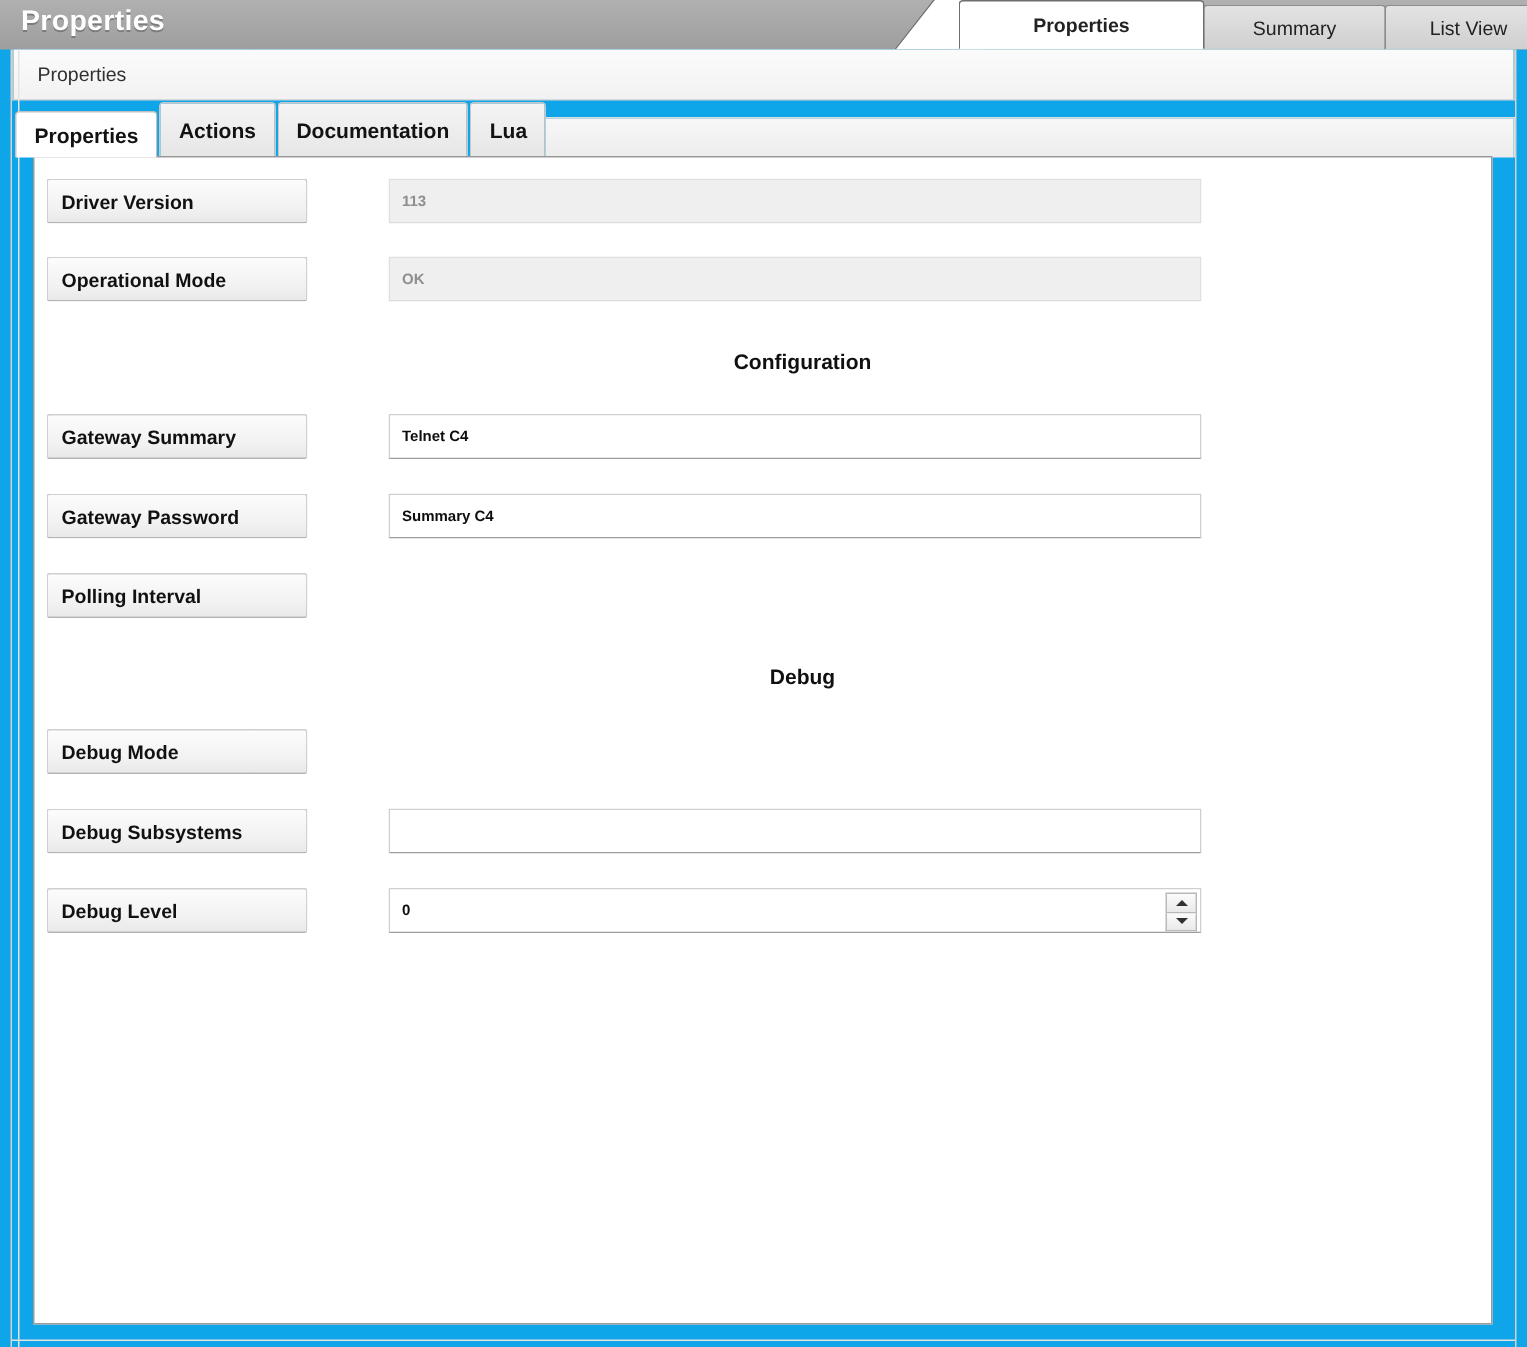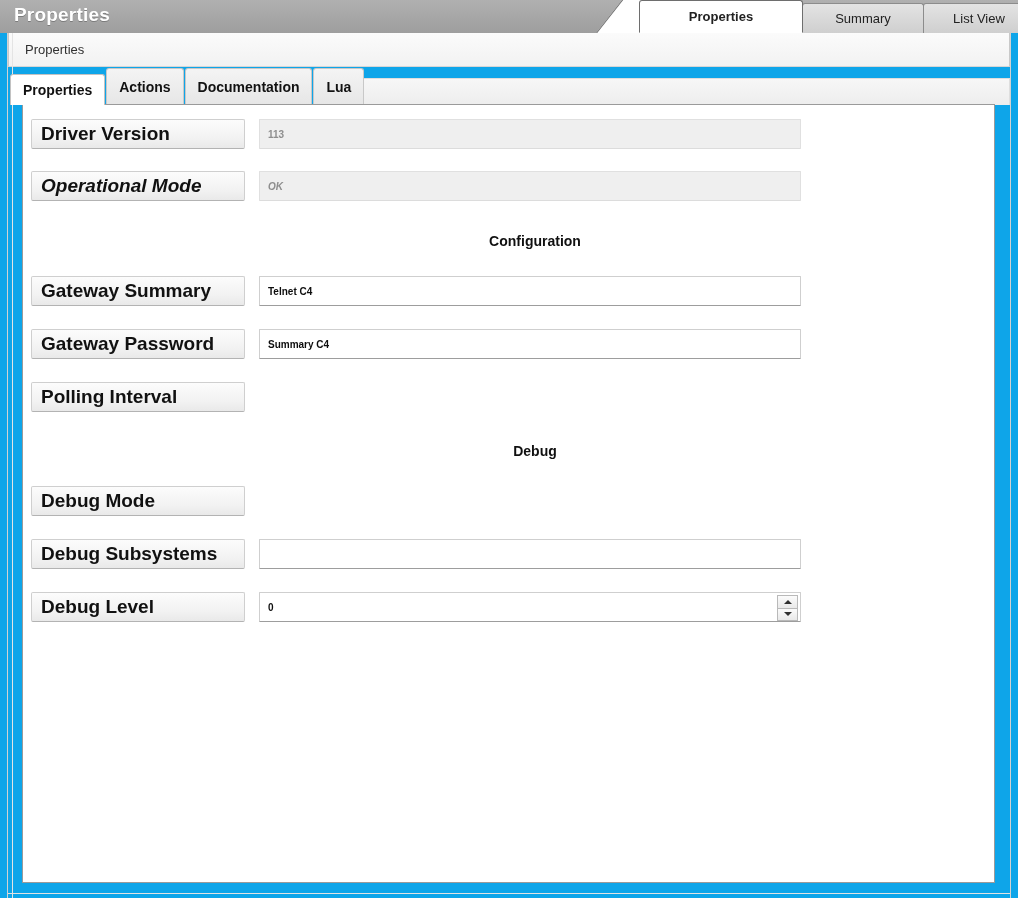--- a/index.html
+++ b/index.html
@@ -196,11 +196,11 @@
   .lbl {
     position: absolute;
     left: 8px; top: 0;
-    width: 214px; height: 30px;
+    width: 174px; height: 30px;
     display: flex;
     align-items: center;
     padding-left: 9px;
-    font-size: 19px;
+    font-size: 13px;
     font-weight: bold;
     color: #111111;
     background: linear-gradient(to bottom, #fcfcfc 0%, #f2f2f2 65%, #e9e9e9 100%);

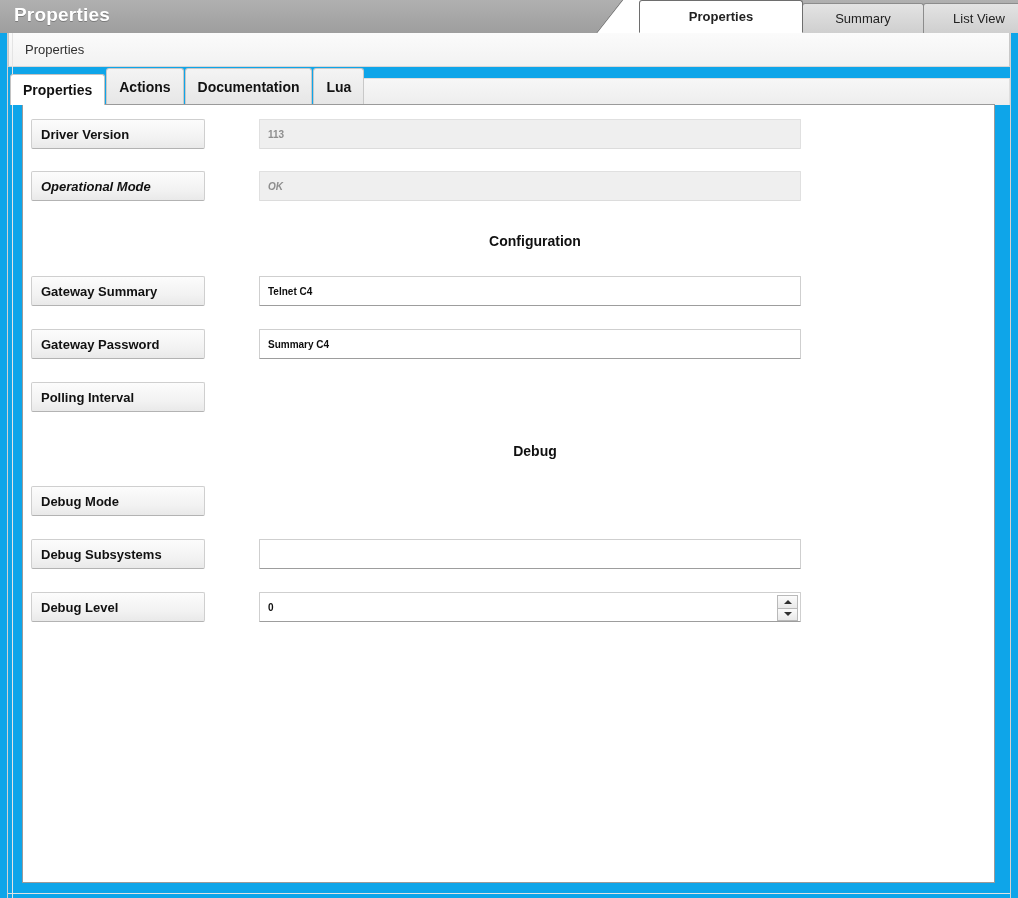--- a/index.html
+++ b/index.html
@@ -342,7 +342,7 @@
       <div class="fld readonly">113</div>
     </div>
 
-    <div class="row" style="top:66px;font-style:italic;">
+    <div class="row" style="top:66px;">
       <div class="lbl">Operational Mode</div>
       <div class="fld readonly">OK</div>
     </div>

